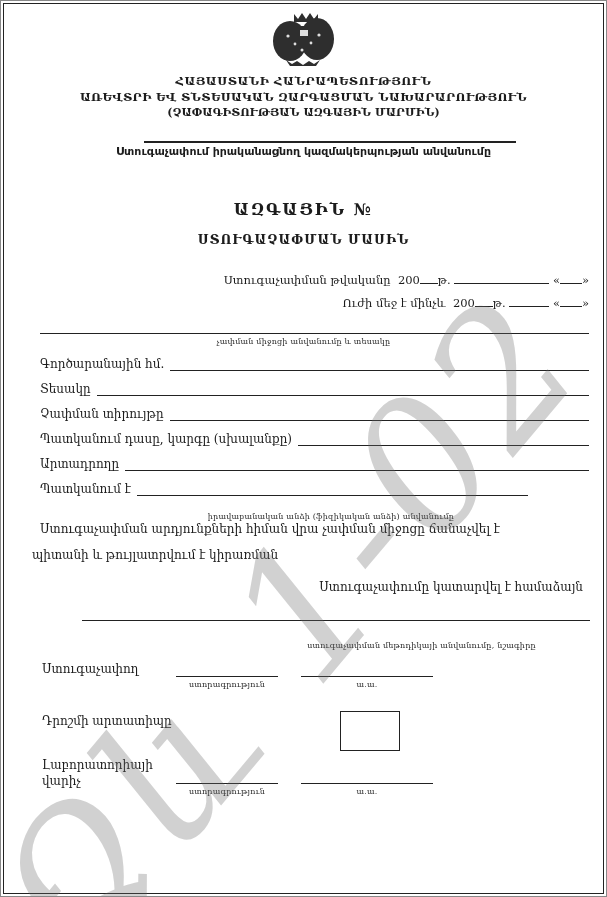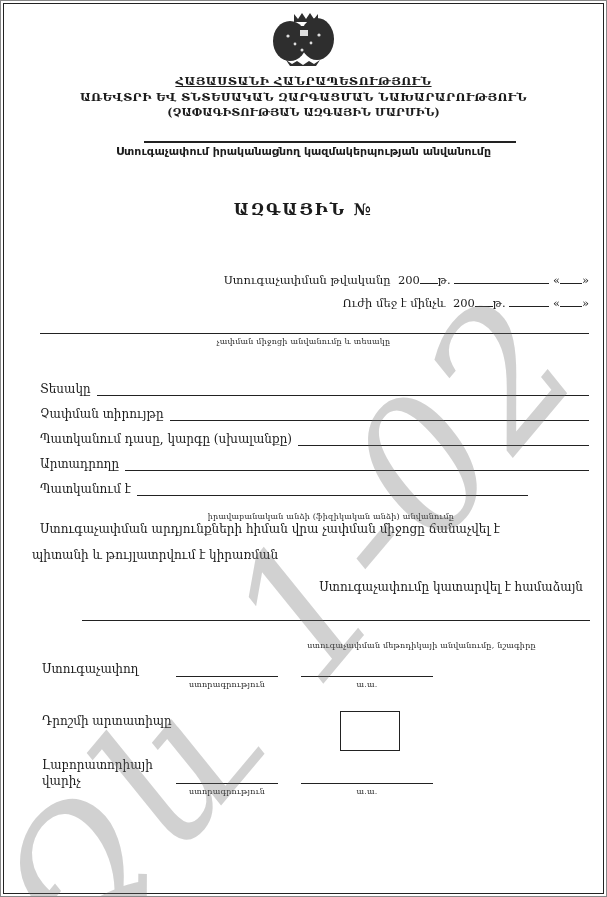--- a/index.html
+++ b/index.html
@@ -23,7 +23,7 @@
   .hline{border-bottom:1px solid #222;height:0;}
   .blank{display:inline-block;border-bottom:1px solid #222;height:11px;vertical-align:baseline;}.w18{width:18px;}.w22{width:22px;}.w40{width:40px;}.w95{width:95px;}
   .cap{font-size:8px;color:#2a2a2a;letter-spacing:0.2px;}
-  .hdr1{font-size:11.5px;font-weight:bold;letter-spacing:0.5px;text-decoration:underline;}
+  .hdr1{font-size:11.5px;font-weight:bold;letter-spacing:0.5px;}
   .hdr2{font-size:11.5px;font-weight:bold;letter-spacing:0.3px;}
   .hdr3{font-size:11px;font-weight:bold;}
   .orgcap{font-family:"DejaVu Sans", sans-serif;font-size:11px;font-weight:bold;}

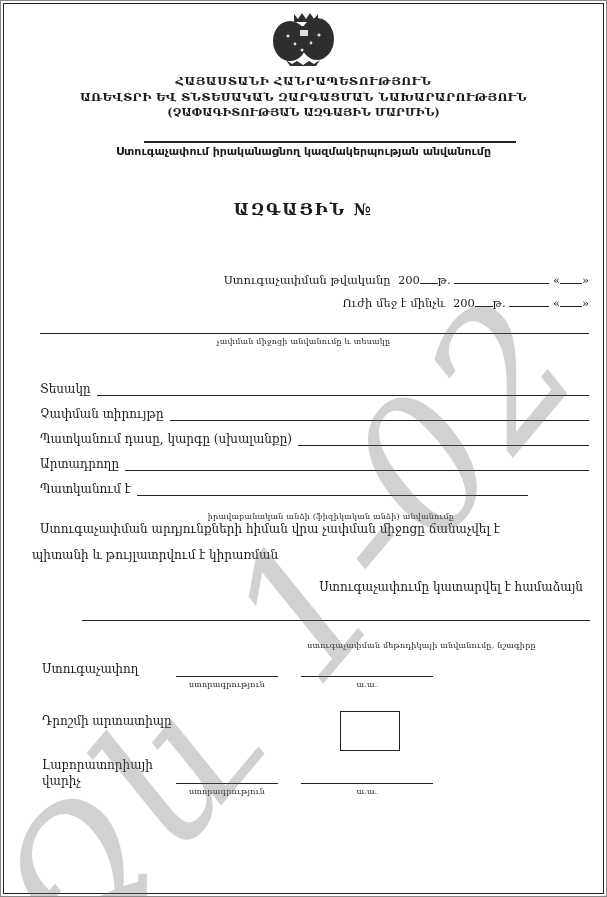--- a/index.html
+++ b/index.html
@@ -84,6 +84,7 @@
     <div class="abs center orgcap" style="left:0;right:0;top:141px;">Ստուգաչափում իրականացնող կազմակերպության անվանումը</div>
 
     <div class="abs center title" style="left:0;right:0;top:196px;">ԱԶԳԱՅԻՆ №</div>
+    <div class="abs center subtitle" style="left:0;right:0;top:228px;">ՍՏՈՒԳԱՉԱՓՄԱՆ ՄԱՍԻՆ</div>
 
     <div class="abs datetext" style="right:14px;top:268px;white-space:nowrap;">
       <span>Ստուգաչափման թվականը</span>&nbsp;

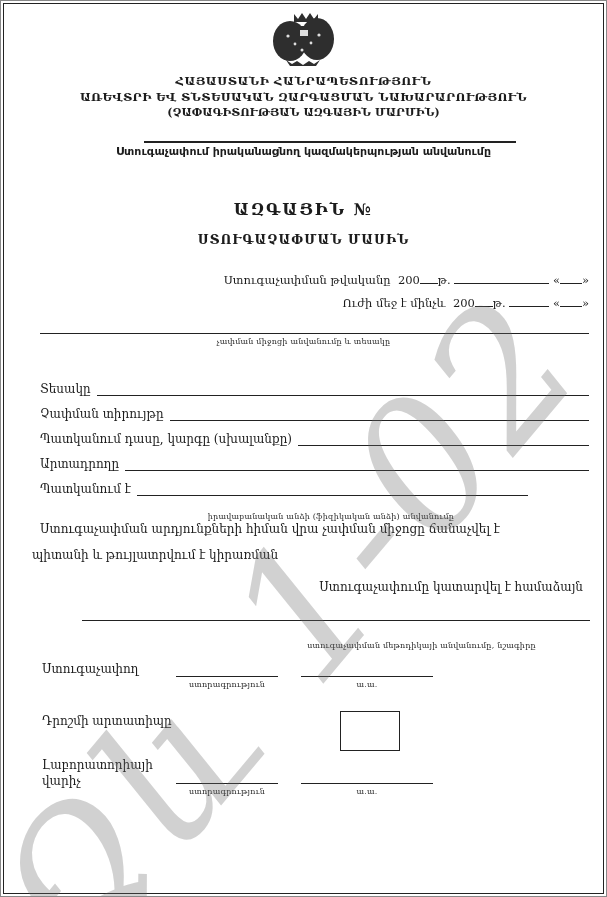--- a/index.html
+++ b/index.html
@@ -102,6 +102,10 @@
     <div class="abs hline" style="left:36px;right:14px;top:329px;"></div>
     <div class="abs center cap" style="left:0;right:0;top:333px;">չափման միջոցի անվանումը և տեսակը</div>
 
+    <div class="abs frow" style="left:36px;right:14px;top:352px;">
+      <span class="flabel">Գործարանային հմ.</span>
+        <span class="fline"></span>
+    </div>
     <div class="abs frow" style="left:36px;right:14px;top:377px;">
       <span class="flabel">Տեսակը</span>
         <span class="fline"></span>

